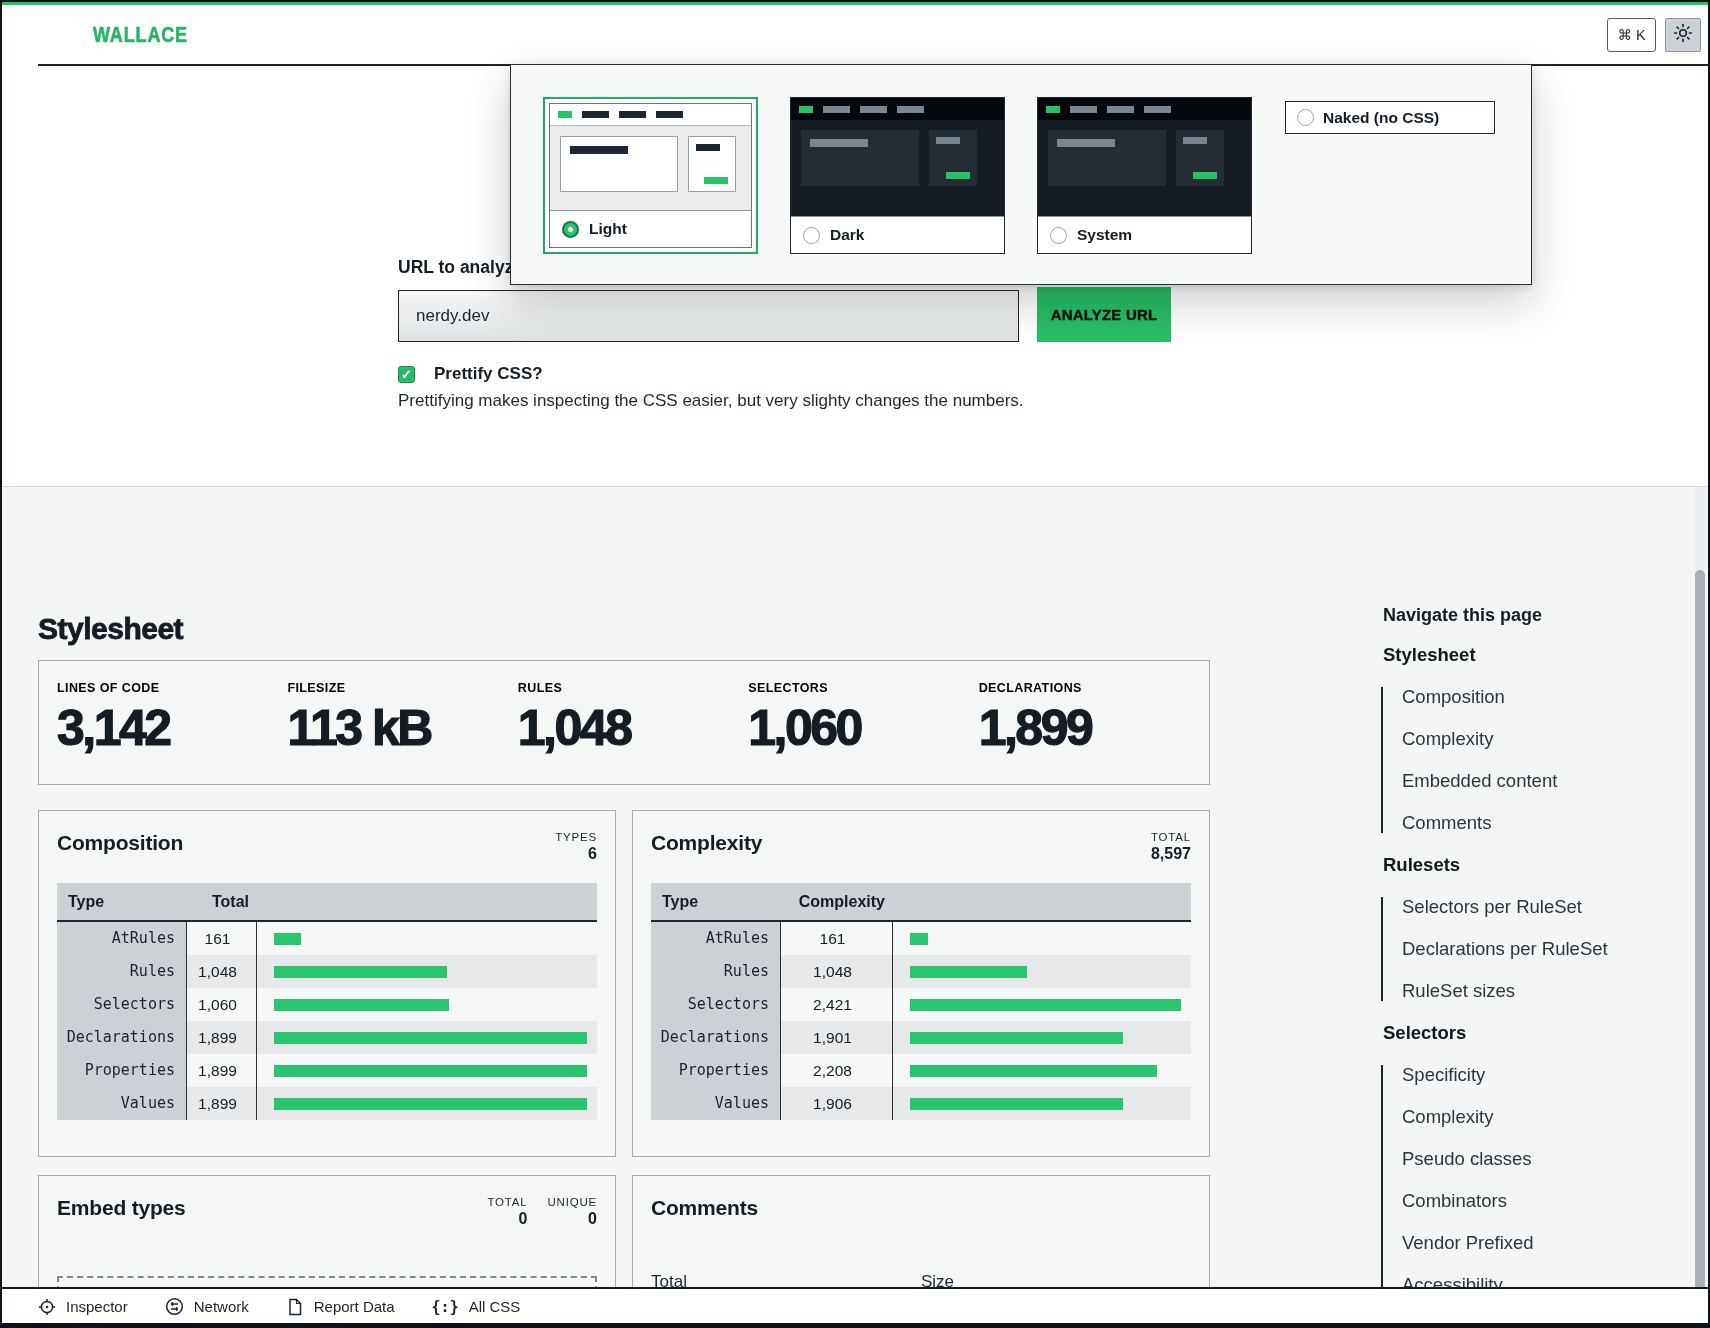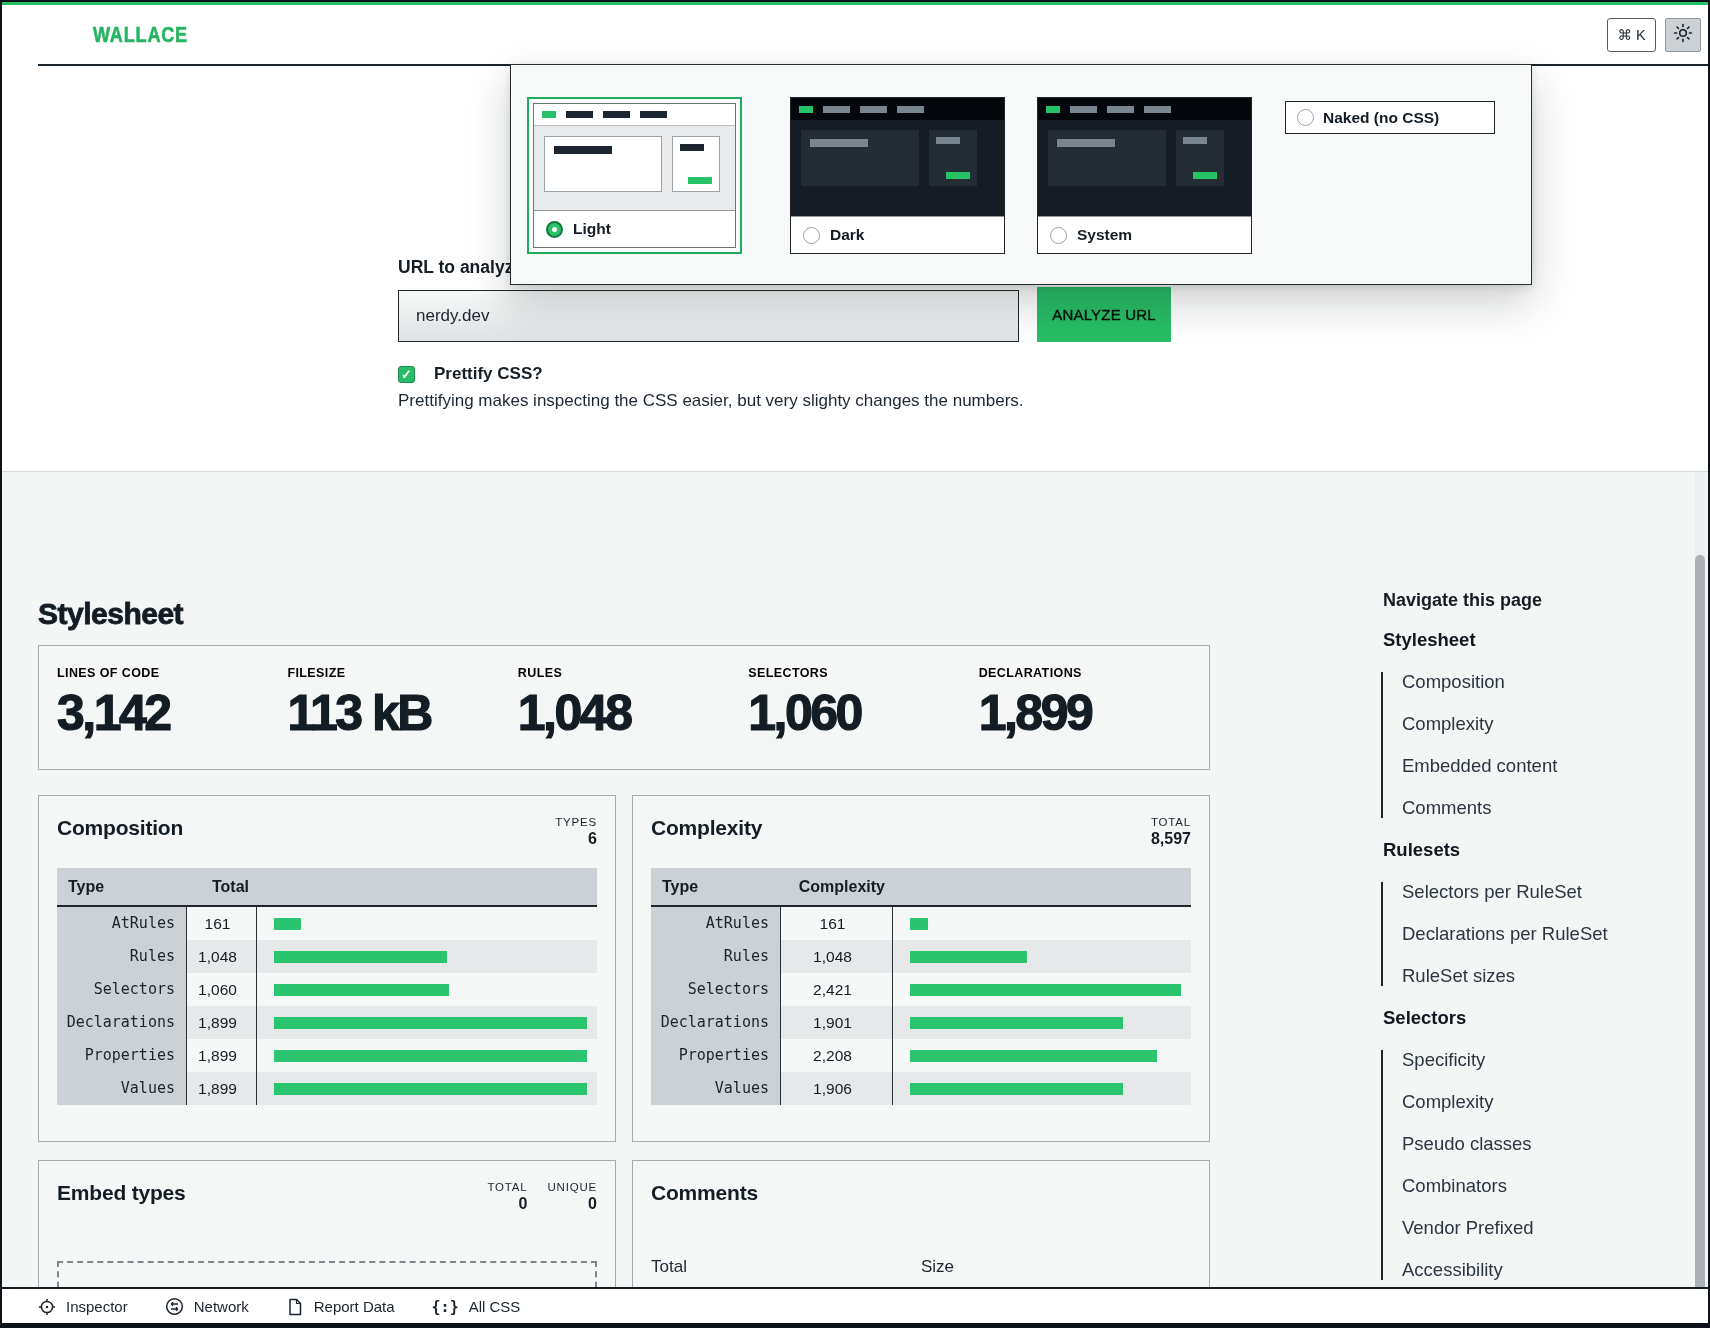--- a/index.html
+++ b/index.html
@@ -174,7 +174,7 @@
 
   <div class="theme-menu">
 
-    <div class="tcard selected" style="left:16px">
+    <div class="tcard selected" style="left:32px">
       <div class="tcard-box">
         <div class="preview light">
           <div class="phead">

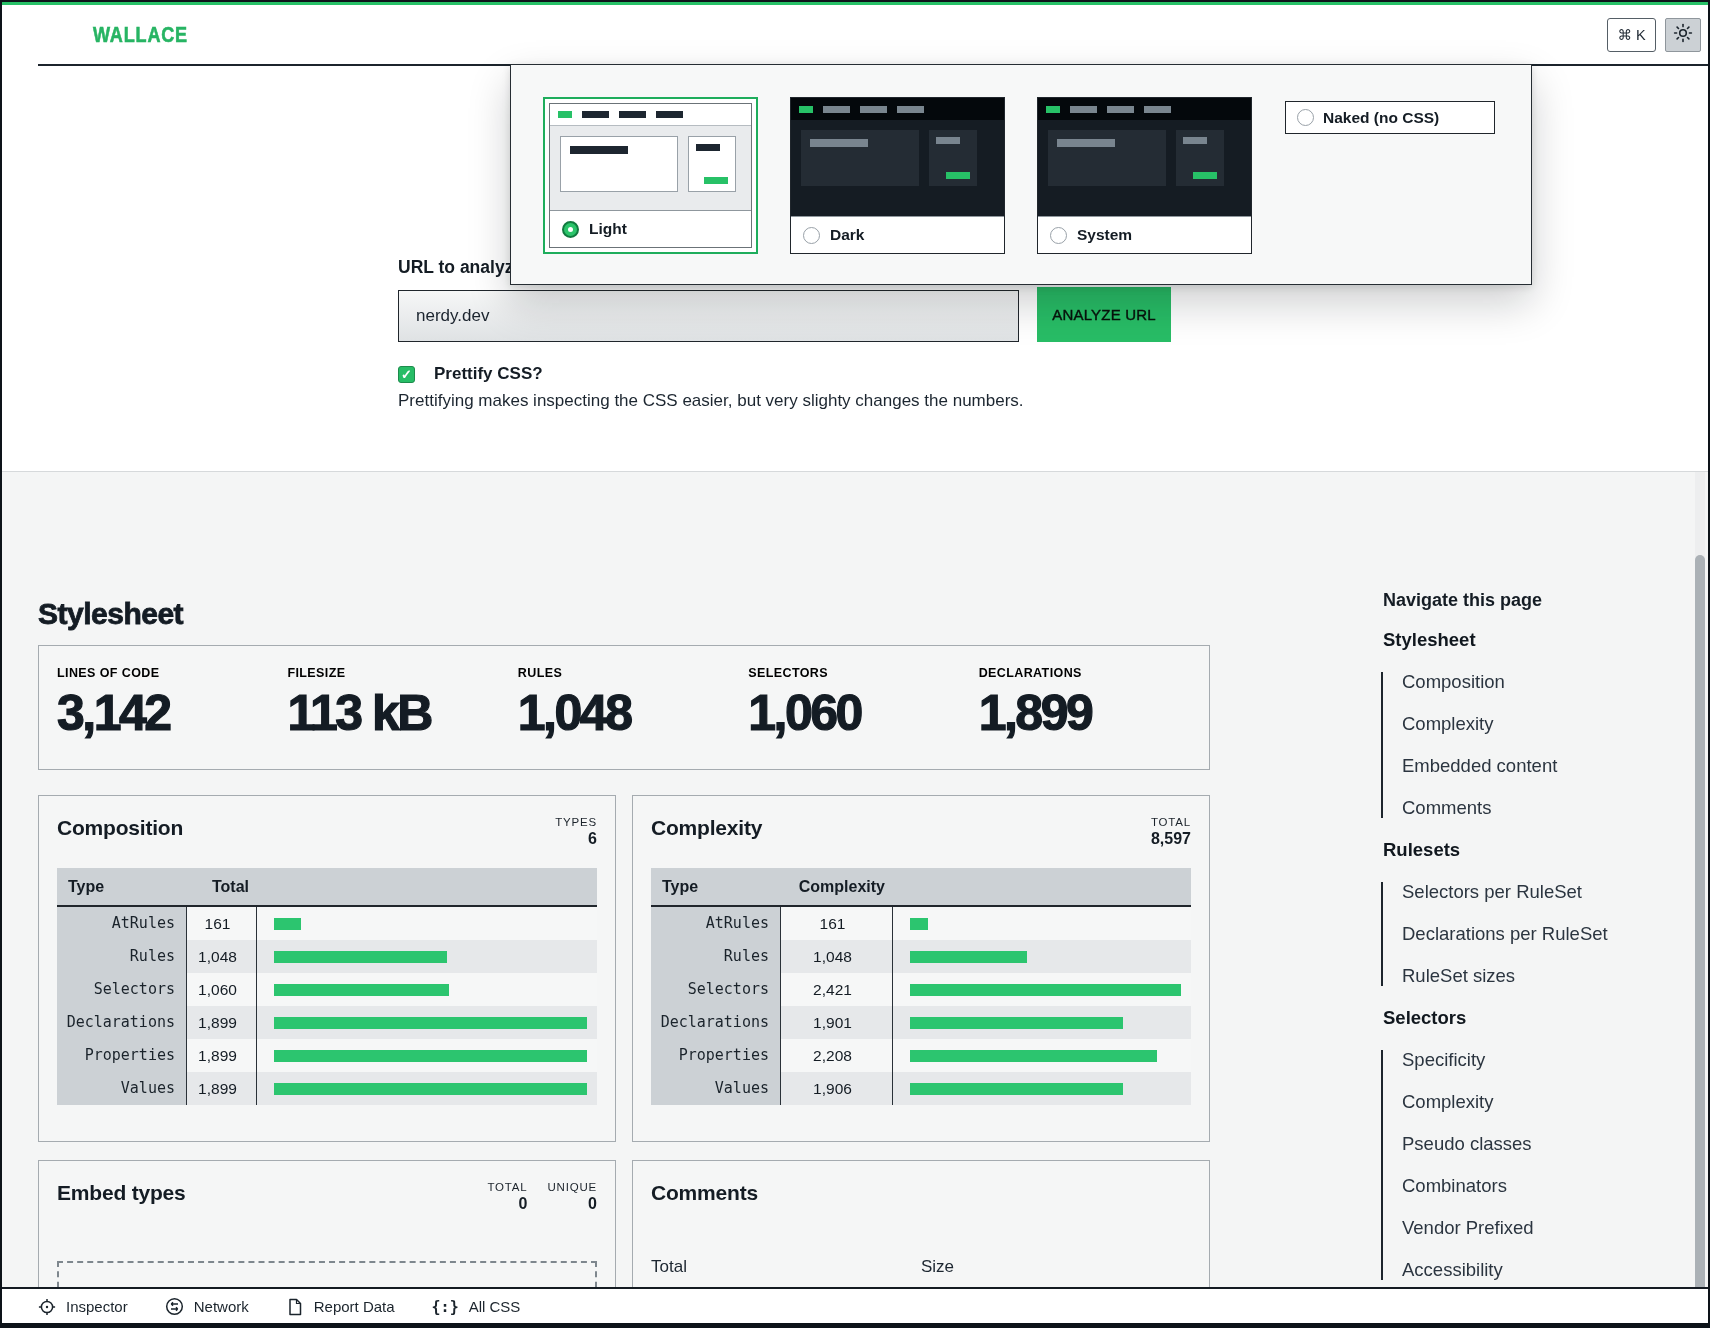--- a/index.html
+++ b/index.html
@@ -74,7 +74,7 @@
   .url-input{position:absolute;left:396px;top:290px;width:621px;height:52px;border:1.5px solid var(--border-dark);
              background:linear-gradient(180deg,#f6f7f7,#dfe2e4);font-size:17px;padding:0 17px;color:#1b242e;font-family:inherit;outline:none;}
   .analyze-btn{position:absolute;left:1035px;top:287px;width:134px;height:55px;background:#28bd66;border:none;
-               font-weight:400;font-size:15px;letter-spacing:.2px;color:#07130b;font-family:inherit;cursor:pointer;-webkit-text-stroke:.4px #07130b;}
+               font-weight:700;font-size:15px;letter-spacing:.2px;color:#07130b;font-family:inherit;cursor:pointer;-webkit-text-stroke:.4px #07130b;}
   .prettify-row{position:absolute;left:396px;top:364px;display:flex;gap:19px;align-items:center;}
   .checkbox{position:relative;width:17px;height:17px;border:1.5px solid #5d666d;border-radius:3px;background:#fff;flex:none;}
   .checkbox.checked{background:#27bd66;border-color:#1d8b4c;}

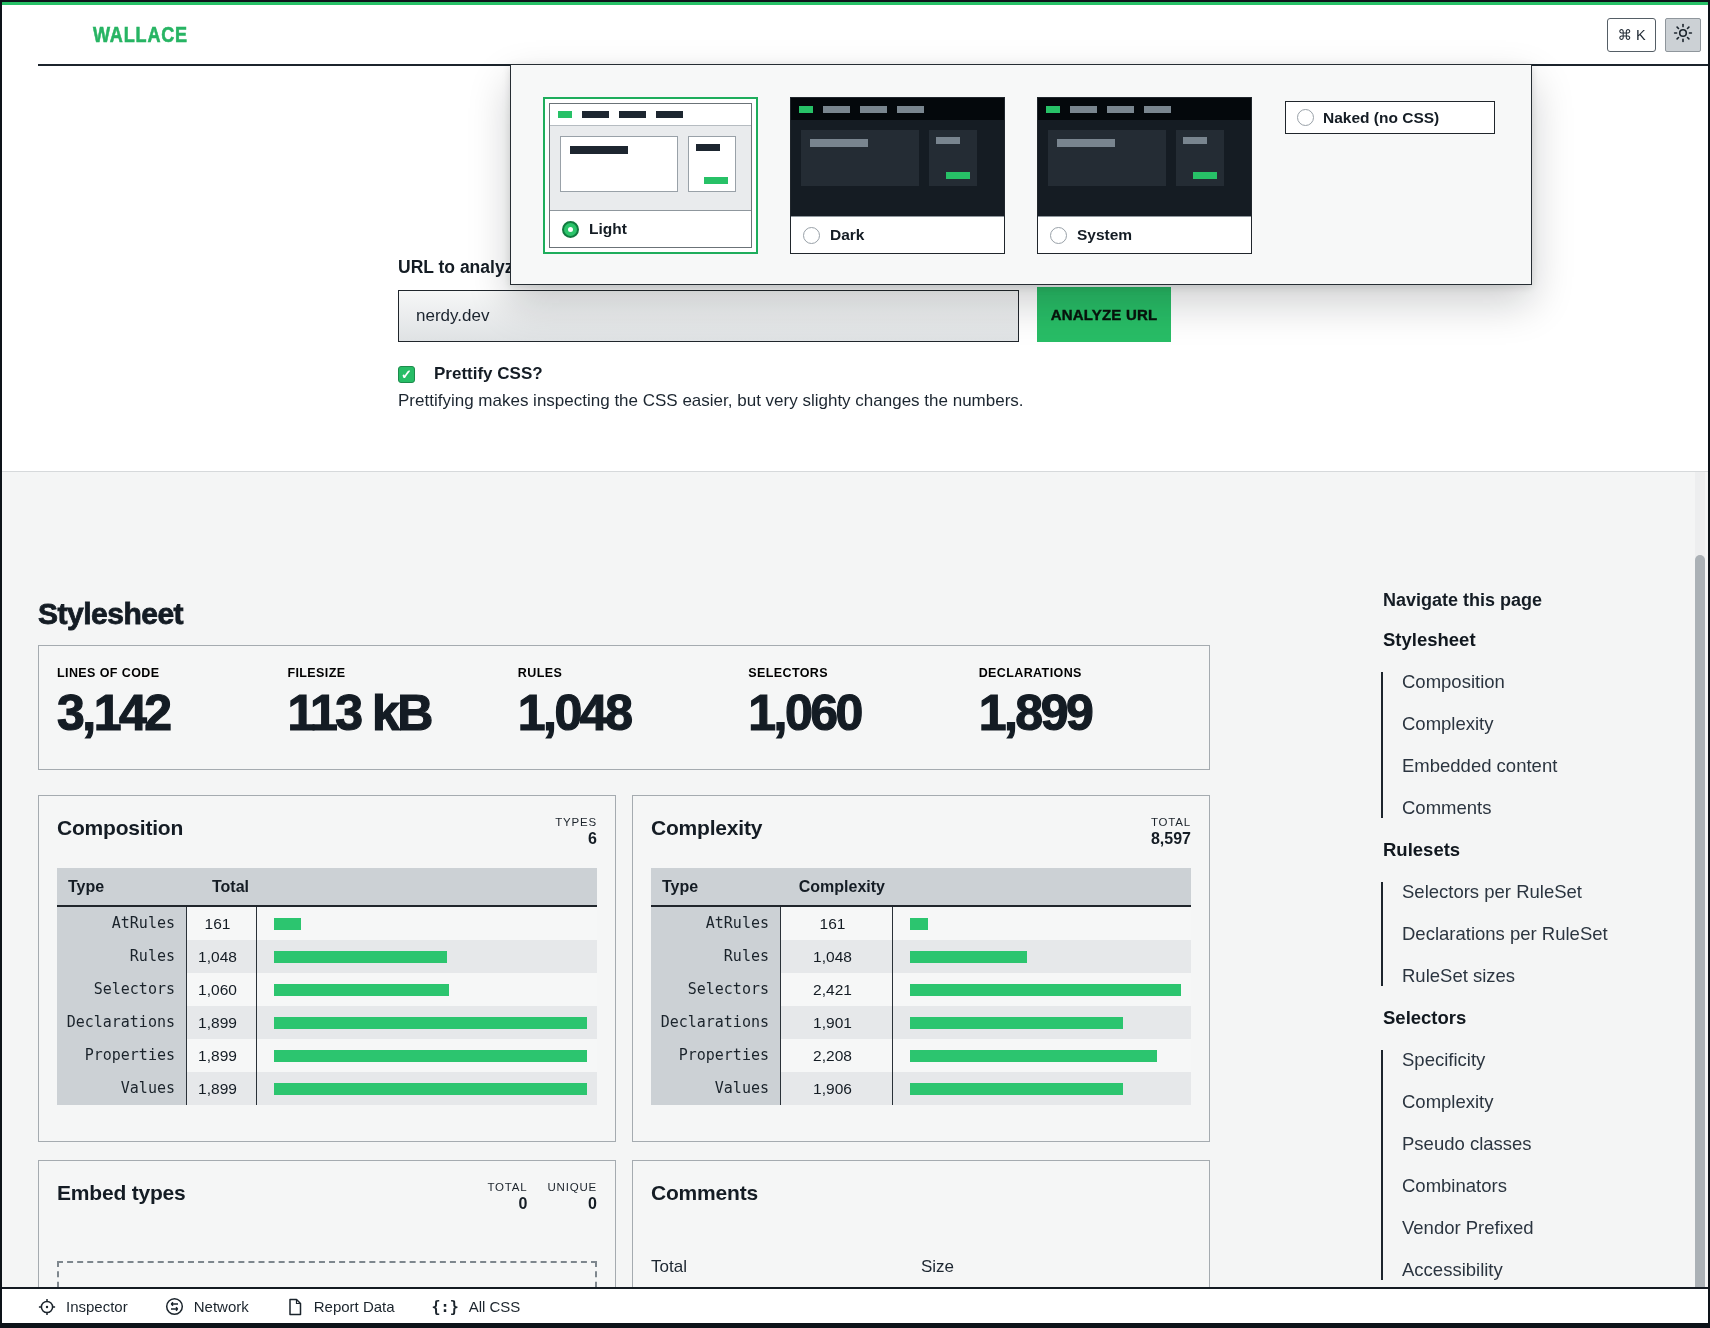--- a/index.html
+++ b/index.html
@@ -83,7 +83,7 @@
   .prettify-note{position:absolute;left:396px;top:391px;font-size:17px;color:#1c2630;}
 
   
-  .results{position:absolute;left:0;top:471px;width:100%;height:822px;background:#f4f5f5;border-top:1px solid #d6d9db;overflow:hidden;}
+  .results{position:absolute;left:0;top:486px;width:100%;height:822px;background:#f4f5f5;border-top:1px solid #d6d9db;overflow:hidden;}
   .sheet-title{position:absolute;left:36px;top:125px;font-size:30px;font-weight:700;letter-spacing:-.5px;-webkit-text-stroke:.8px var(--ink);}
   .card{position:absolute;border:1px solid var(--card-border);background:#f5f6f6;}
   .stats-card{left:36px;top:173px;width:1172px;height:125px;display:flex;padding:20px 0 0 18px;}

